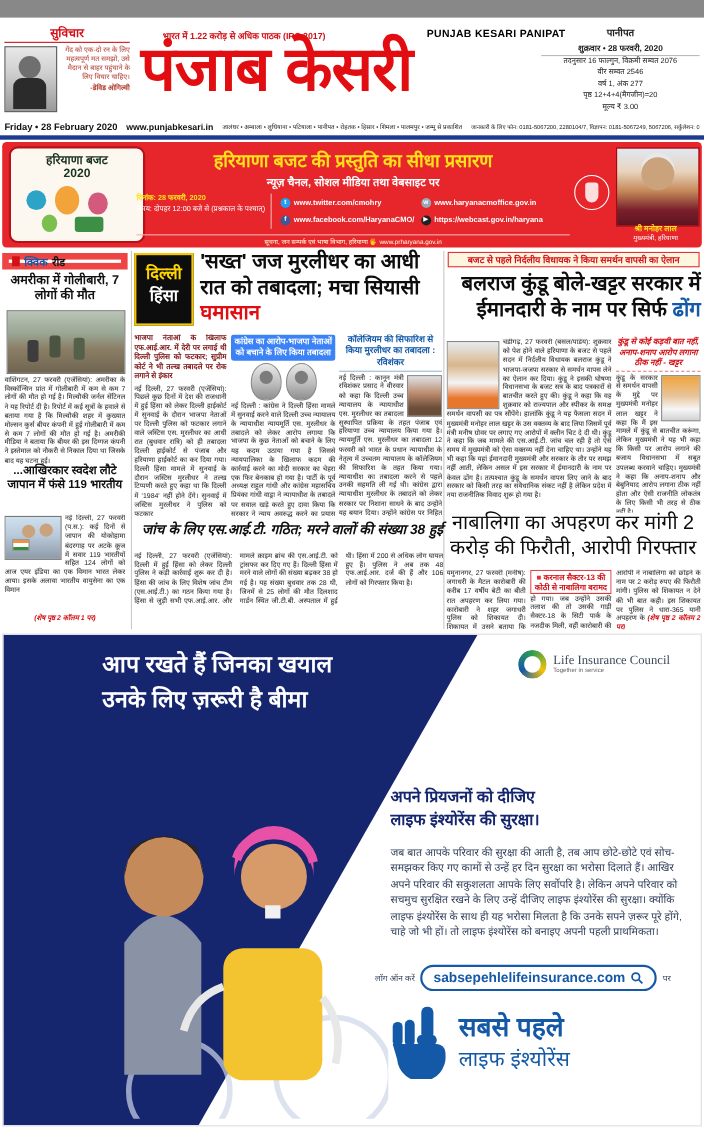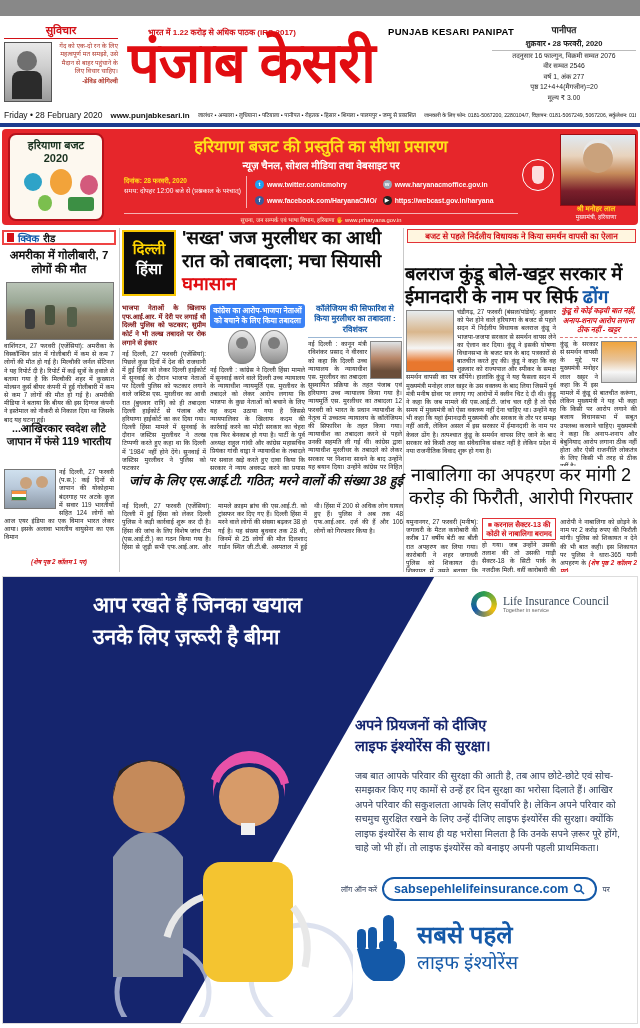--- a/index.html
+++ b/index.html
@@ -22,7 +22,7 @@
   .mast-info .city{font-weight:bold;font-size:9px;}
   .mast-info .dline{font-weight:bold;font-size:7.6px;border-bottom:1px solid #bbb;}
   .dateline{left:0;top:92px;width:640px;height:14px;display:flex;align-items:center;gap:8px;padding:0 4px;box-sizing:border-box;}
-  .date-en{font-weight:normal;font-size:8.5px;white-space:nowrap;text-align:right;}
+  .date-en{font-weight:bold;font-size:8.5px;white-space:nowrap;text-align:right;}
   .site{font-weight:bold;font-size:8px;white-space:nowrap;}
   .cities{font-size:5.6px;white-space:nowrap;overflow:hidden;}
   .contacts{font-size:5.2px;white-space:nowrap;overflow:hidden;flex:1;text-align:right;}

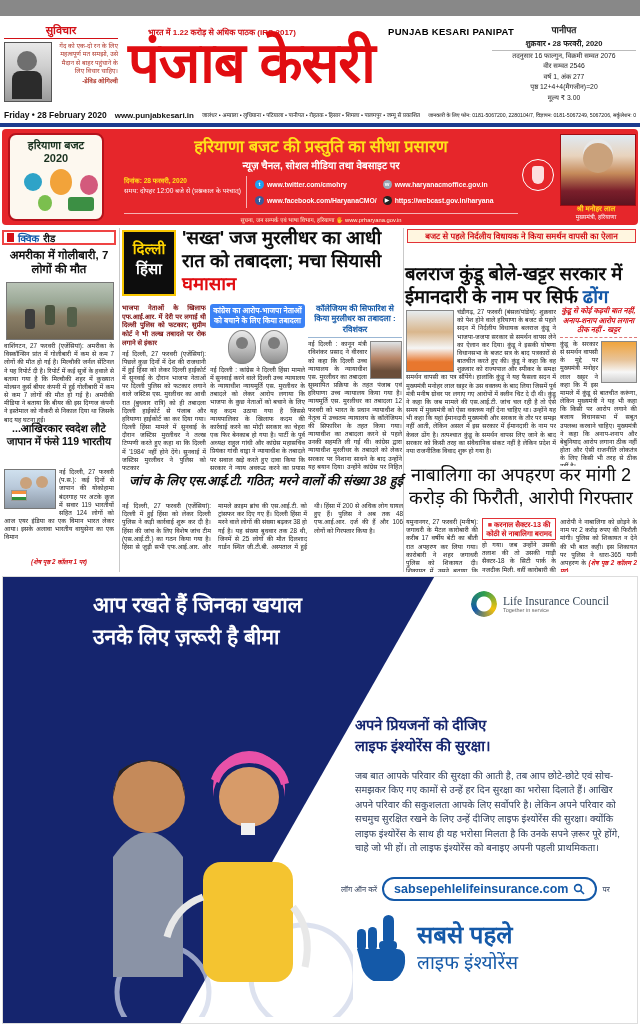--- a/index.html
+++ b/index.html
@@ -29,7 +29,7 @@
   .blue-bar{left:0;top:107px;width:640px;height:4px;background:#1d3c8f;}
   
   .banner{left:2px;top:113px;width:636px;height:96px;background:#e6262b;border-radius:4px;}
-  .budget-badge{left:6px;top:4px;width:96px;height:88px;background:#fdf8ef;border:2px solid #b5121b;border-radius:8px;box-sizing:border-box;text-align:center;overflow:hidden;}
+  .budget-badge{left:6px;top:4px;width:124px;height:88px;background:#fdf8ef;border:2px solid #b5121b;border-radius:8px;box-sizing:border-box;text-align:center;overflow:hidden;}
   .budget-badge .t1{font-weight:800;font-size:11px;color:#19311f;margin-top:2px;}
   .budget-badge .t2{font-weight:800;font-size:11px;color:#19311f;}
   .toon{position:absolute;border-radius:50%;}

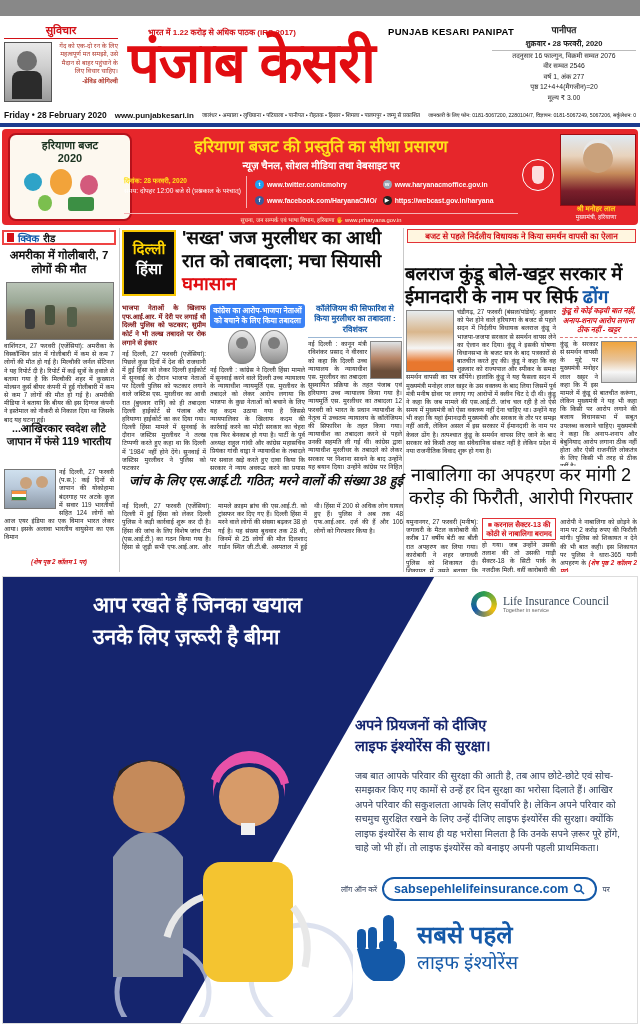--- a/index.html
+++ b/index.html
@@ -52,7 +52,7 @@
   .vline{width:1px;background:#c9c9c9;top:212px;height:344px;}
   .body-txt{font-size:6.3px;line-height:1.3;text-align:justify;color:#1c1c1c;}
   .cont-note{color:#d21016;font-weight:bold;font-style:italic;}
-  .quick-head{left:2px;top:214px;width:114px;height:15px;border:2px solid #ef4444;display:flex;align-items:center;gap:4px;padding-left:3px;box-sizing:border-box;}
+  .quick-head{left:2px;top:214px;width:114px;height:15px;border:6px solid #ef4444;display:flex;align-items:center;gap:4px;padding-left:3px;box-sizing:border-box;}
   .quick-flag{width:7px;height:9px;background:#d21016;flex:none;}
   .quick-head b{font-size:10px;color:#1459a8;}
   .quick-head span{font-size:10px;color:#111;font-weight:bold;}

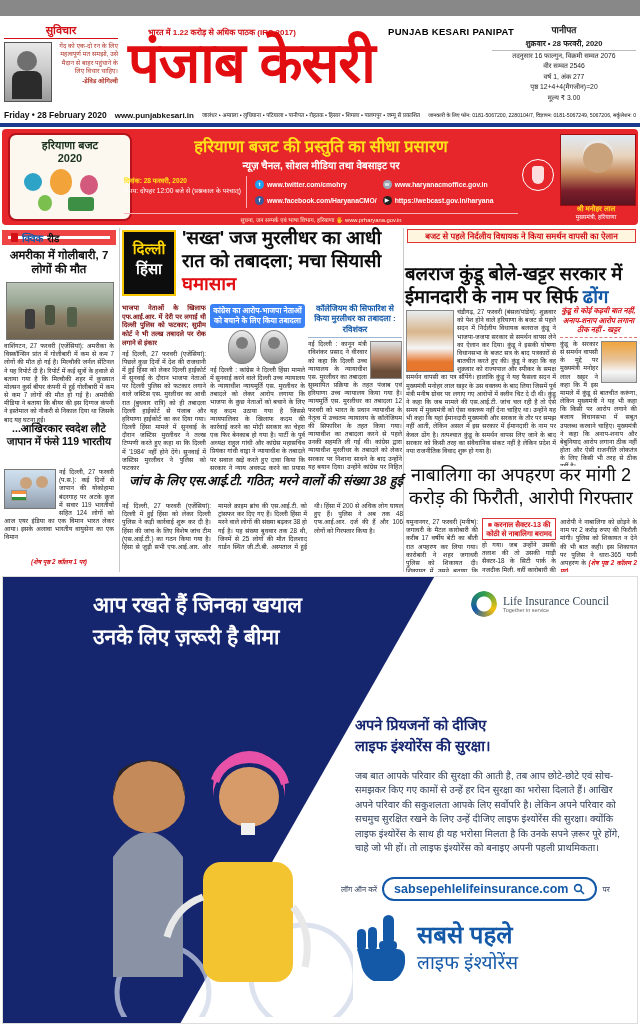--- a/index.html
+++ b/index.html
@@ -88,7 +88,7 @@
   .sit-body{left:122px;top:486px;width:281px;height:68px;column-count:3;column-gap:7px;overflow:hidden;}
   
   .strip{left:407px;top:213px;width:229px;height:14px;background:#fff6e0;border:1px solid #e23337;box-sizing:border-box;color:#d21016;font-weight:bold;font-size:8.3px;text-align:center;line-height:12px;}
-  .kundu-head{left:405px;top:246px;width:232px;font-weight:800;font-size:18.5px;line-height:1.25;text-align:left;color:#0d0d0d;}
+  .kundu-head{left:405px;top:230px;width:232px;font-weight:800;font-size:18.5px;line-height:1.25;text-align:right;color:#0d0d0d;}
   .kundu-body{left:406px;top:292px;width:150px;height:158px;overflow:hidden;}
   .kundu-photo{float:left;width:46px;height:60px;margin:2px 3px 1px 0;border:1px solid #888;
       background:linear-gradient(180deg,#e7ecef 0%,#d9b68c 35%,#f5f5f5 62%,#e8772e 85%);}

